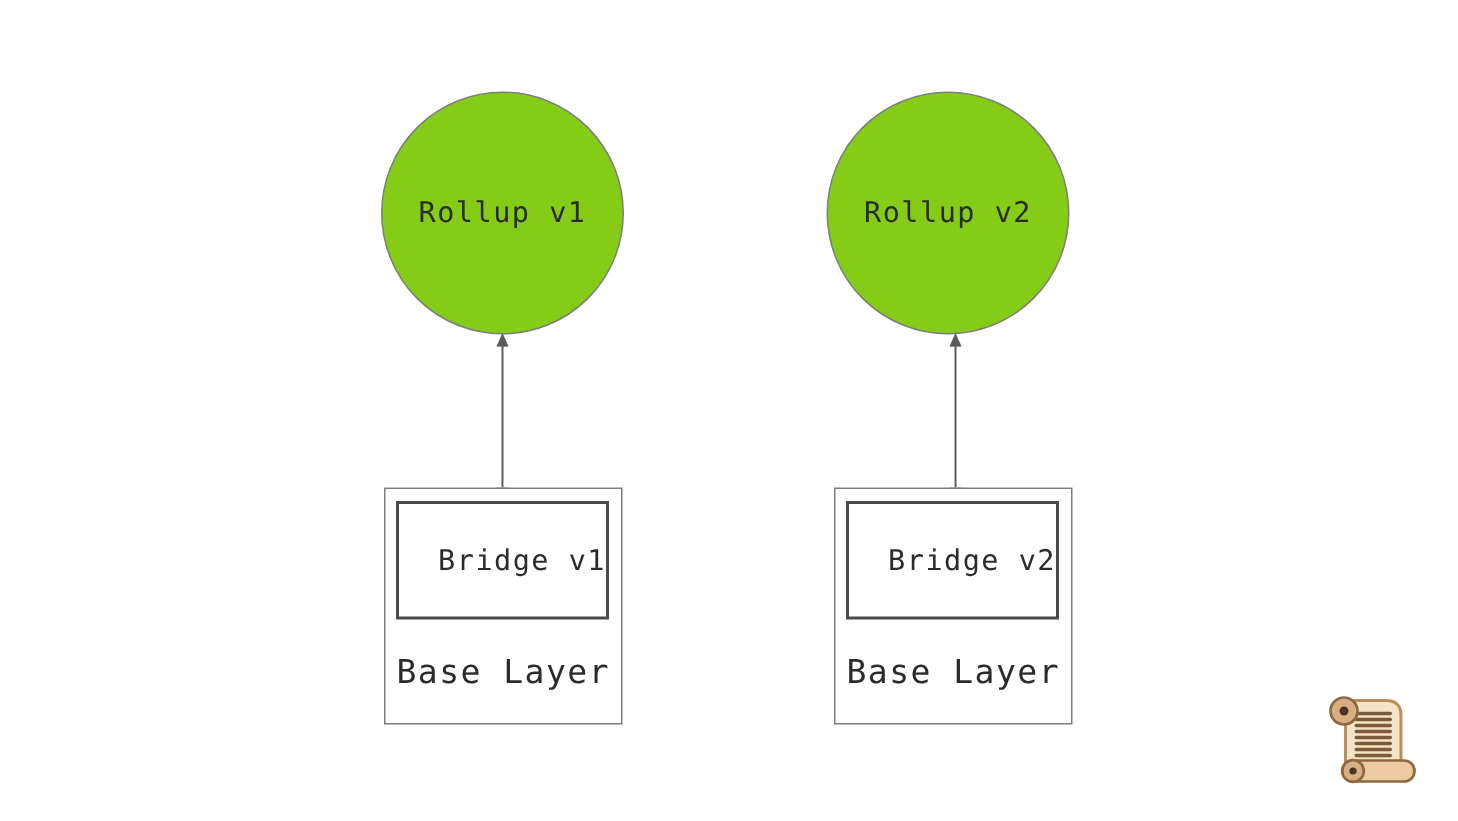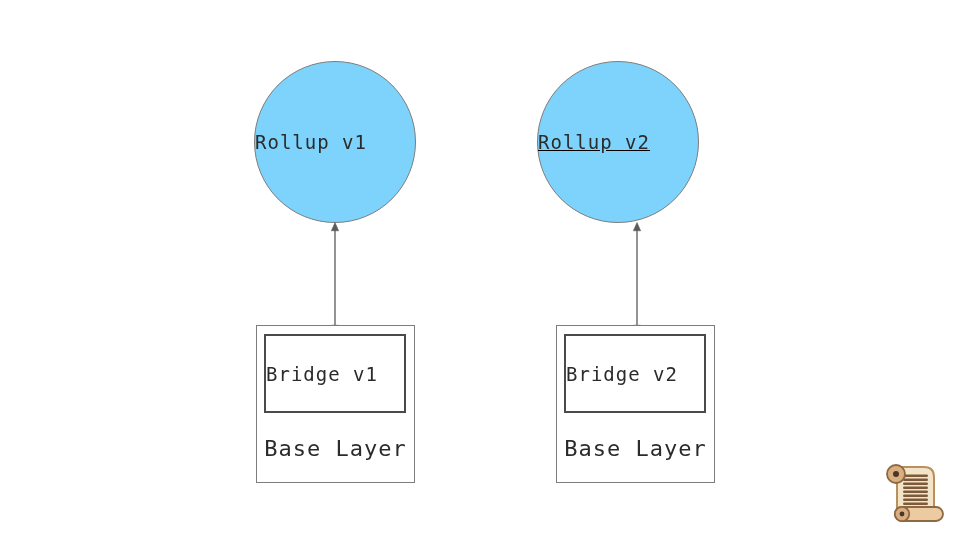--- a/index.html
+++ b/index.html
@@ -20,9 +20,10 @@
     box-sizing: border-box;
     border: 1px solid #7d7d7d;
     border-radius: 50%;
-    background: #7dd3fc;
+    background: #84cc16;
     display: flex;
     align-items: center;
+    justify-content: center;
   }
   .node-circle.c1 { left: 254px; top: 61px; }
   .node-circle.c2 { left: 537px; top: 61px; text-decoration: underline; }

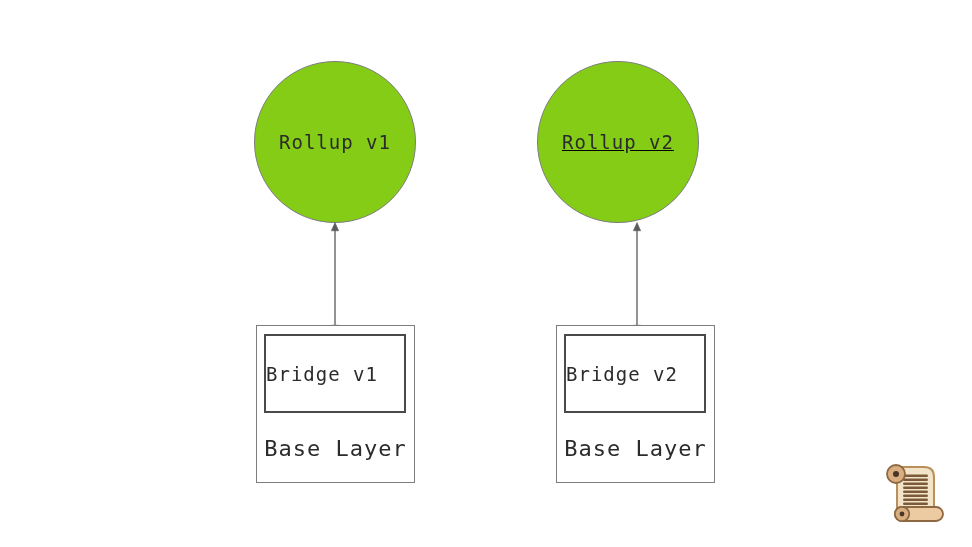--- a/index.html
+++ b/index.html
@@ -26,7 +26,7 @@
     justify-content: center;
   }
   .node-circle.c1 { left: 254px; top: 61px; }
-  .node-circle.c2 { left: 537px; top: 61px; text-decoration: underline; }
+  .node-circle.c2 { left: 551px; top: 61px; }
 
   .node-label {
     font-size: 19px;

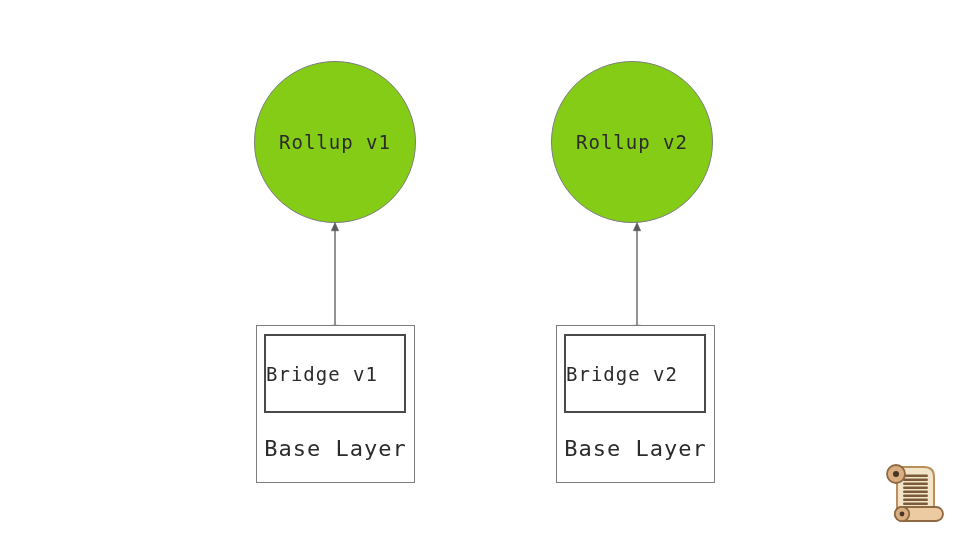--- a/index.html
+++ b/index.html
@@ -58,7 +58,7 @@
     background: #ffffff;
     display: flex;
     align-items: center;
-    justify-content: flex-start;
+    justify-content: flex-end;
   }
 
   .base-label {

